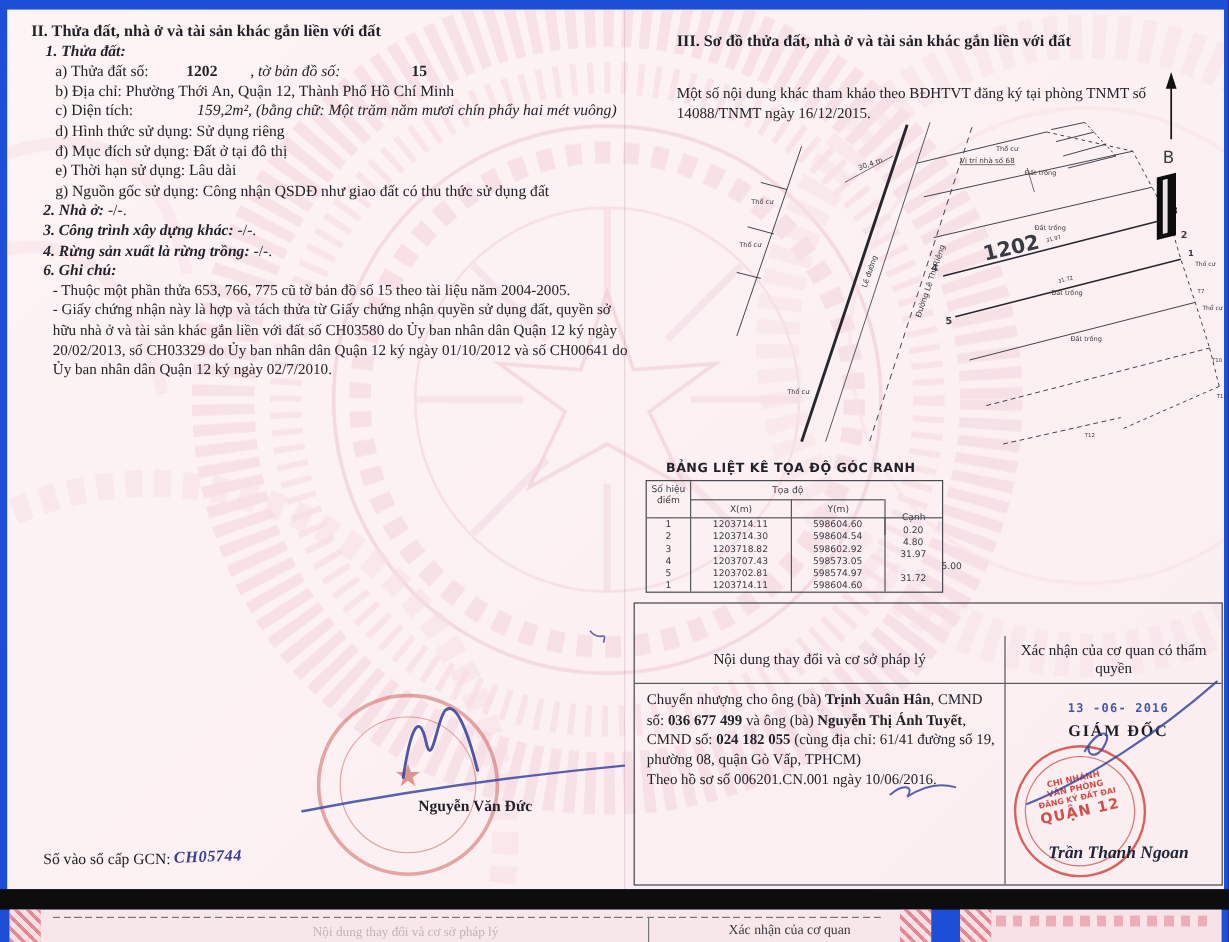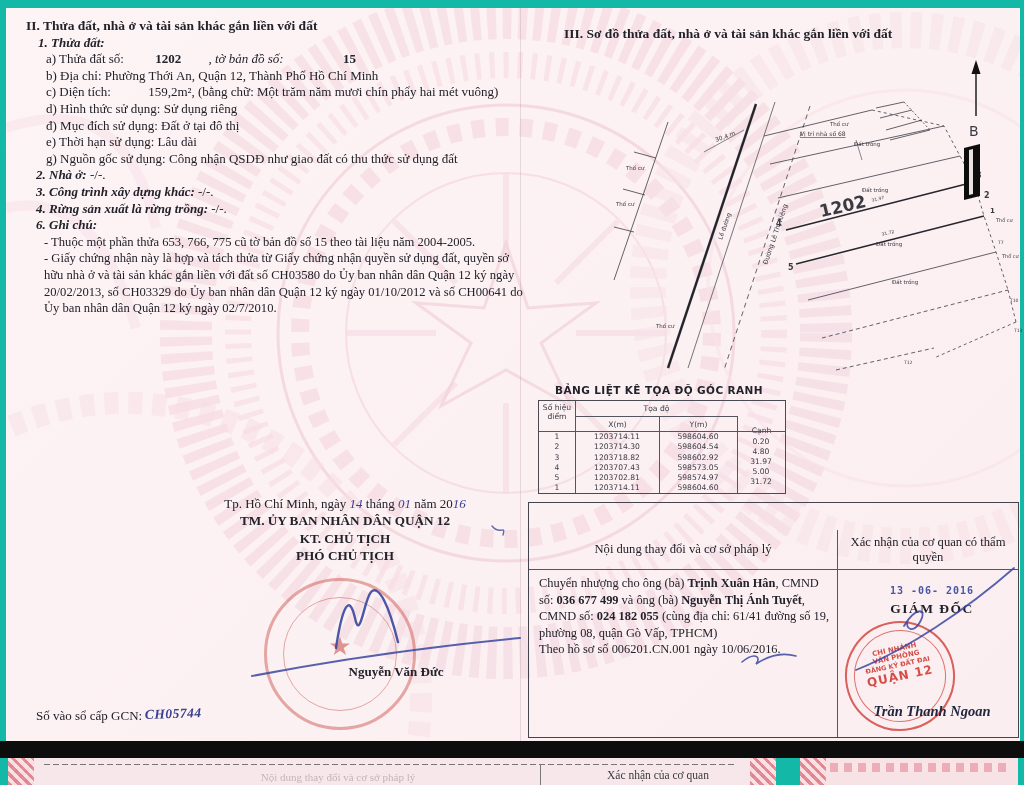--- a/index.html
+++ b/index.html
@@ -3,7 +3,7 @@
 <meta charset="utf-8">
 <style>
   html,body{margin:0;padding:0;background:#000;}
-  .canvas{position:relative;width:1024px;height:785px;background:#14b8a6;overflow:hidden;
+  .canvas{position:relative;width:1024px;height:785px;background:#1d4ed8;overflow:hidden;
           font-family:"Liberation Serif", serif;color:#22222a;}
   .abs{position:absolute;}
   .page{position:absolute;left:6px;top:8px;width:1014px;height:733px;

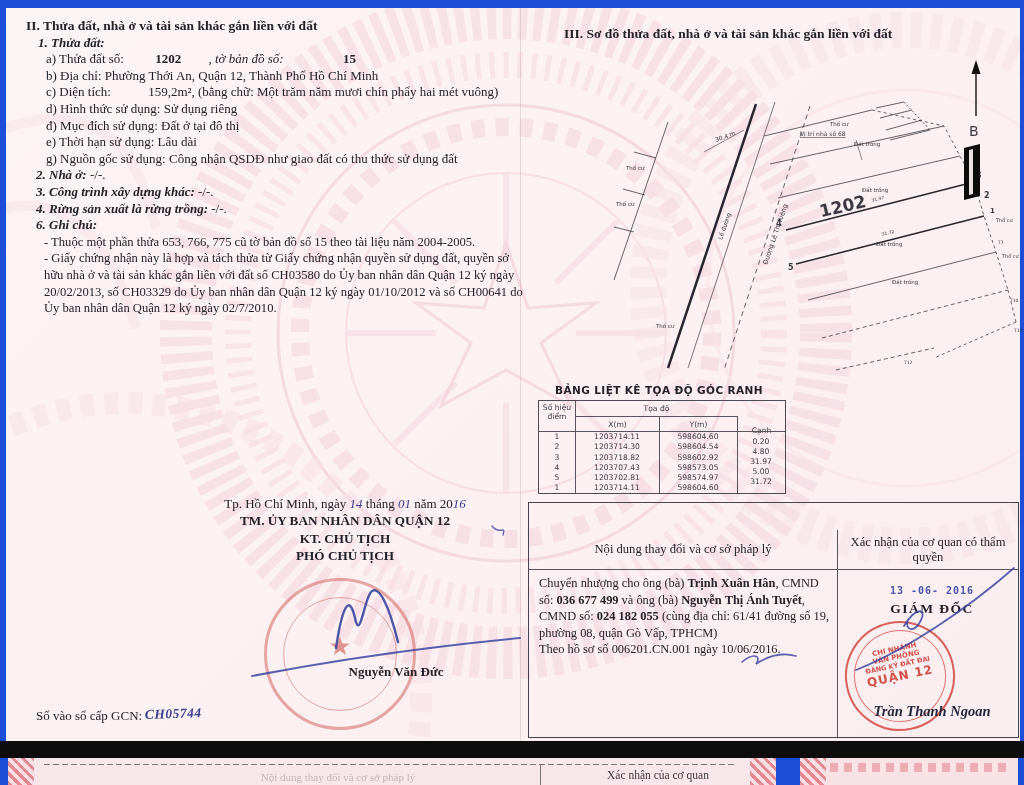--- a/index.html
+++ b/index.html
@@ -165,6 +165,7 @@
   </div>
 
   <div class="sec3t">III. Sơ đồ thửa đất, nhà ở và tài sản khác gắn liền với đất</div>
+  <div class="sec3n">Một số nội dung khác tham khảo theo BĐHTVT đăng ký tại phòng TNMT số 14088/TNMT ngày 16/12/2015.</div>
 
   <svg class="abs" style="left:598px;top:92px;" width="420" height="272" viewBox="0 0 420 272">
     <g stroke="#3c3c46" stroke-width="0.8" fill="none">

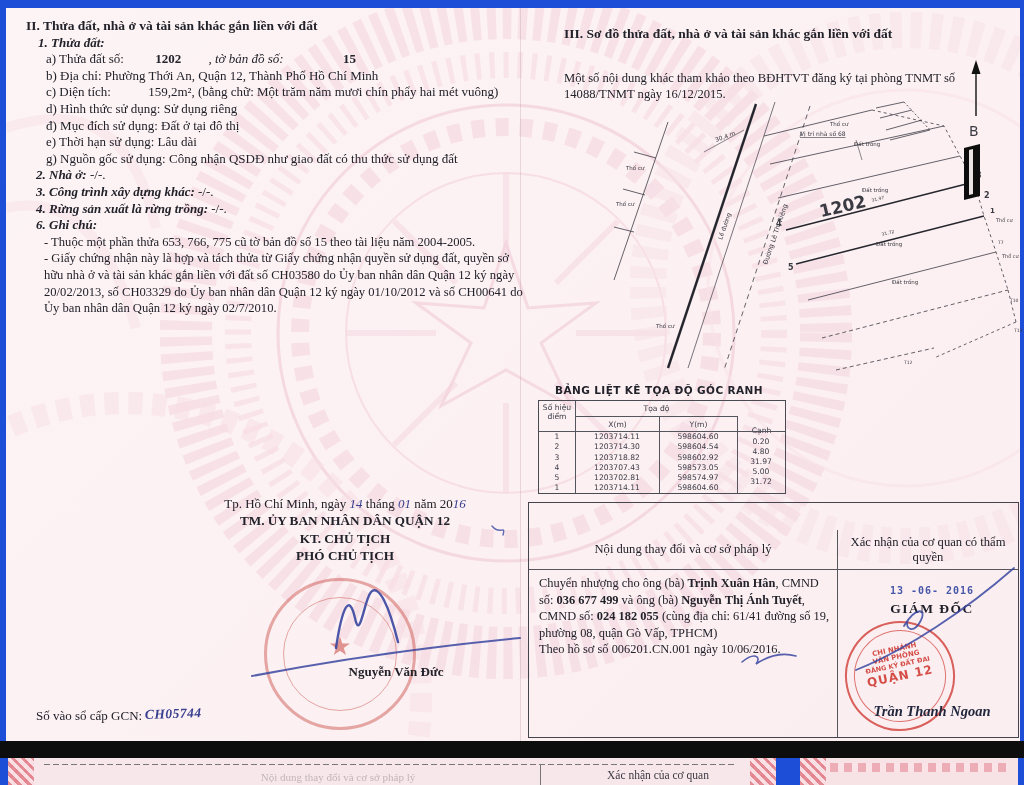--- a/index.html
+++ b/index.html
@@ -128,7 +128,7 @@
     <div class="ln">b) Địa chỉ:  Phường Thới An, Quận 12, Thành Phố Hồ Chí Minh</div>
     <div class="ln">
       <span>c) Diện tích:</span>
-      <span style="margin-left:34px;">159,2m², (bằng chữ: Một trăm năm mươi chín phẩy hai mét vuông)</span>
+      <span style="margin-left:50px;font-style:italic;">159,2m², (bằng chữ: Một trăm năm mươi chín phẩy hai mét vuông)</span>
     </div>
     <div class="ln">d) Hình thức sử dụng:   Sử dụng riêng</div>
     <div class="ln">đ) Mục đích sử dụng:  Đất ở tại đô thị</div>

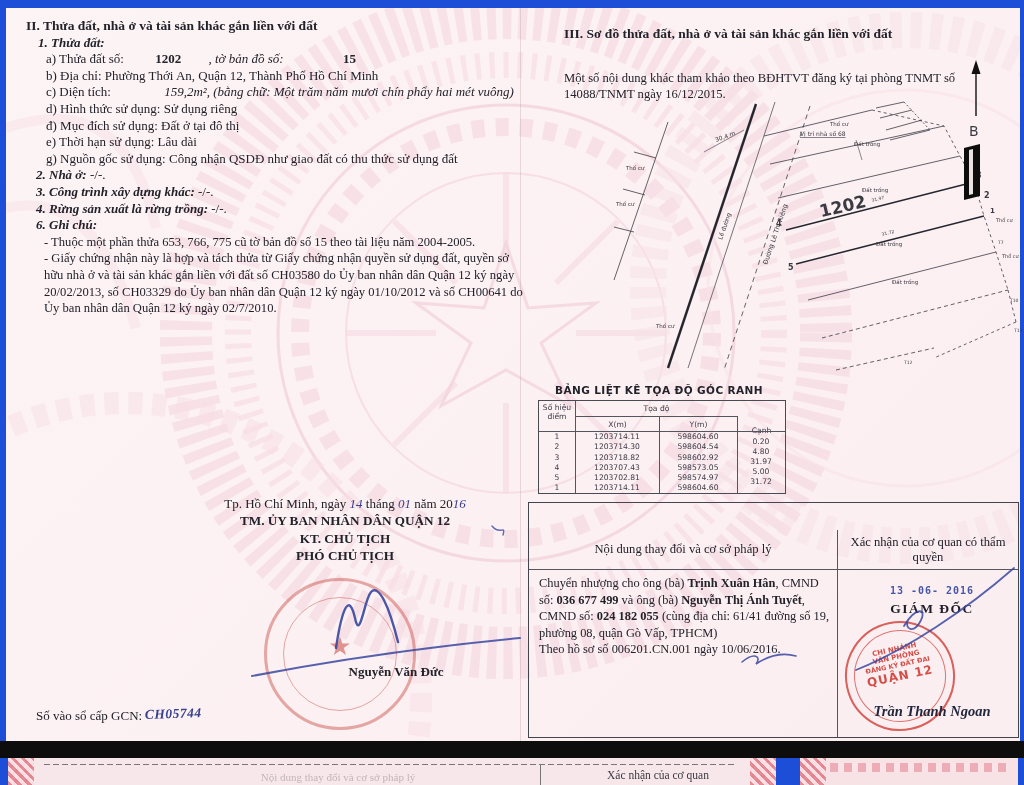--- a/index.html
+++ b/index.html
@@ -276,7 +276,7 @@
       <span class="abs" style="left:198px;top:36px;width:48px;text-align:center;">0.20</span>
       <span class="abs" style="left:198px;top:46px;width:48px;text-align:center;">4.80</span>
       <span class="abs" style="left:198px;top:56px;width:48px;text-align:center;">31.97</span>
-      <span class="abs" style="left:198px;top:66px;width:48px;text-align:center;">5.00</span>
+      <span class="abs" style="left:198px;top:66px;width:48px;text-align:center;padding-left:32px;">5.00</span>
       <span class="abs" style="left:198px;top:76px;width:48px;text-align:center;">31.72</span>
     </div>
   </div>

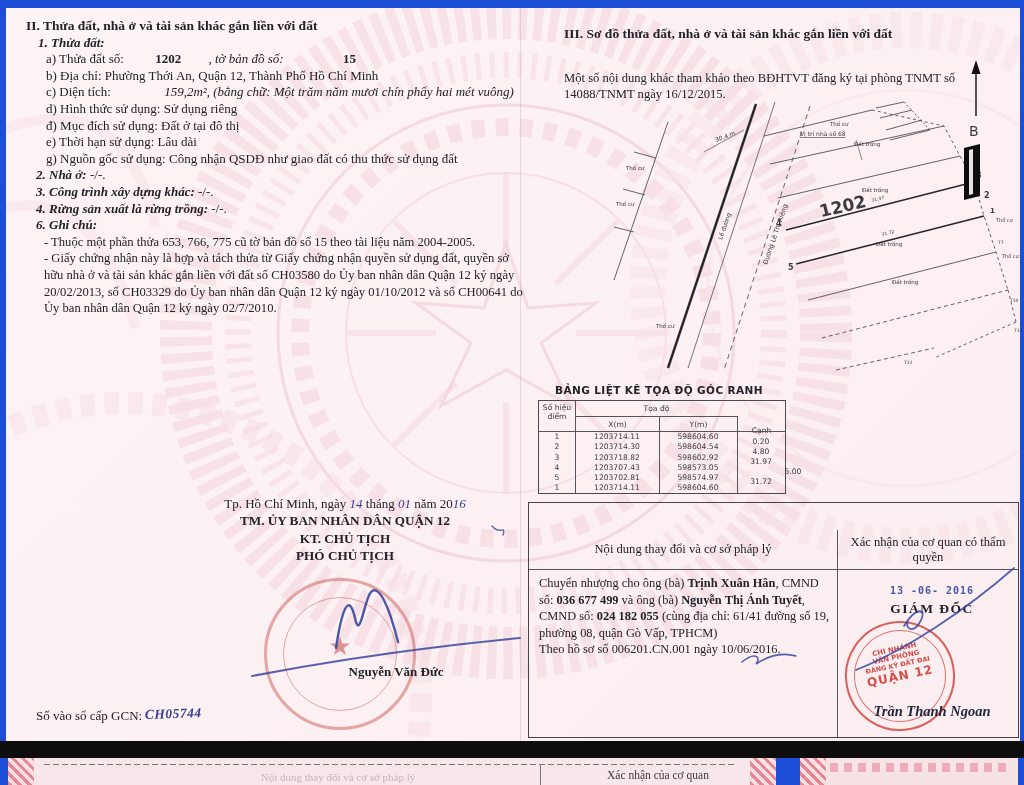--- a/index.html
+++ b/index.html
@@ -142,18 +142,6 @@
     <div class="note">- Giấy chứng nhận này là hợp và tách thửa từ Giấy chứng nhận quyền sử dụng đất, quyền sở hữu nhà ở và tài sản khác gắn liền với đất số CH03580 do Ủy ban nhân dân Quận 12 ký ngày 20/02/2013, số CH03329 do Ủy ban nhân dân Quận 12 ký ngày 01/10/2012 và số CH00641 do Ủy ban nhân dân Quận 12 ký ngày 02/7/2010.</div>
   </div>
 
-  <div class="signL">
-    <div>
-      <span>Tp. Hồ Chí Minh, ngày</span>
-      <span class="hand">14</span>
-      <span>tháng</span>
-      <span class="hand">01</span>
-      <span>năm 20</span><span class="hand">16</span>
-    </div>
-    <div class="cap">TM. ỦY BAN NHÂN DÂN QUẬN 12</div>
-    <div class="cap">KT. CHỦ TỊCH</div>
-    <div class="cap">PHÓ CHỦ TỊCH</div>
-  </div>
   <div class="stampL">
     <div class="in"></div>
     <div class="star">★</div>

